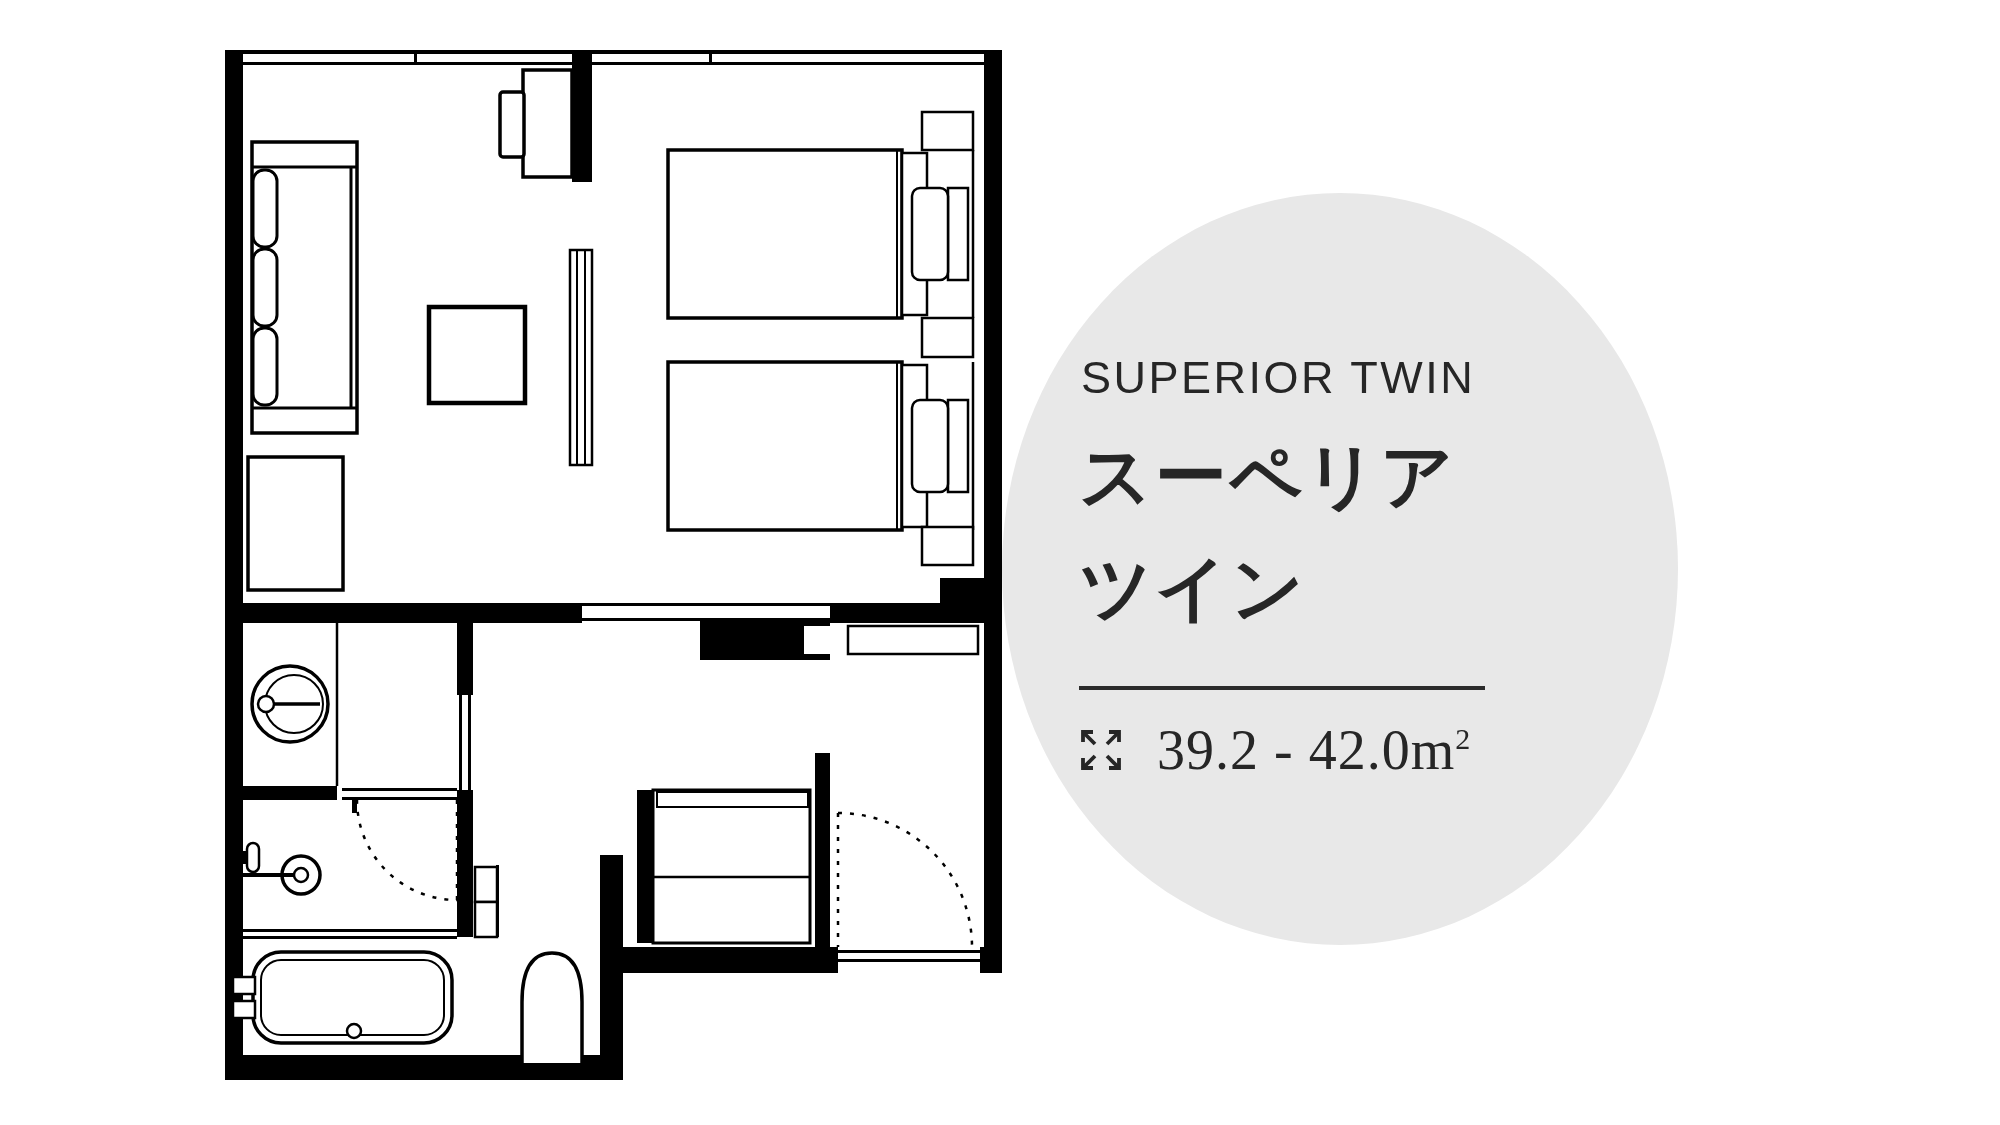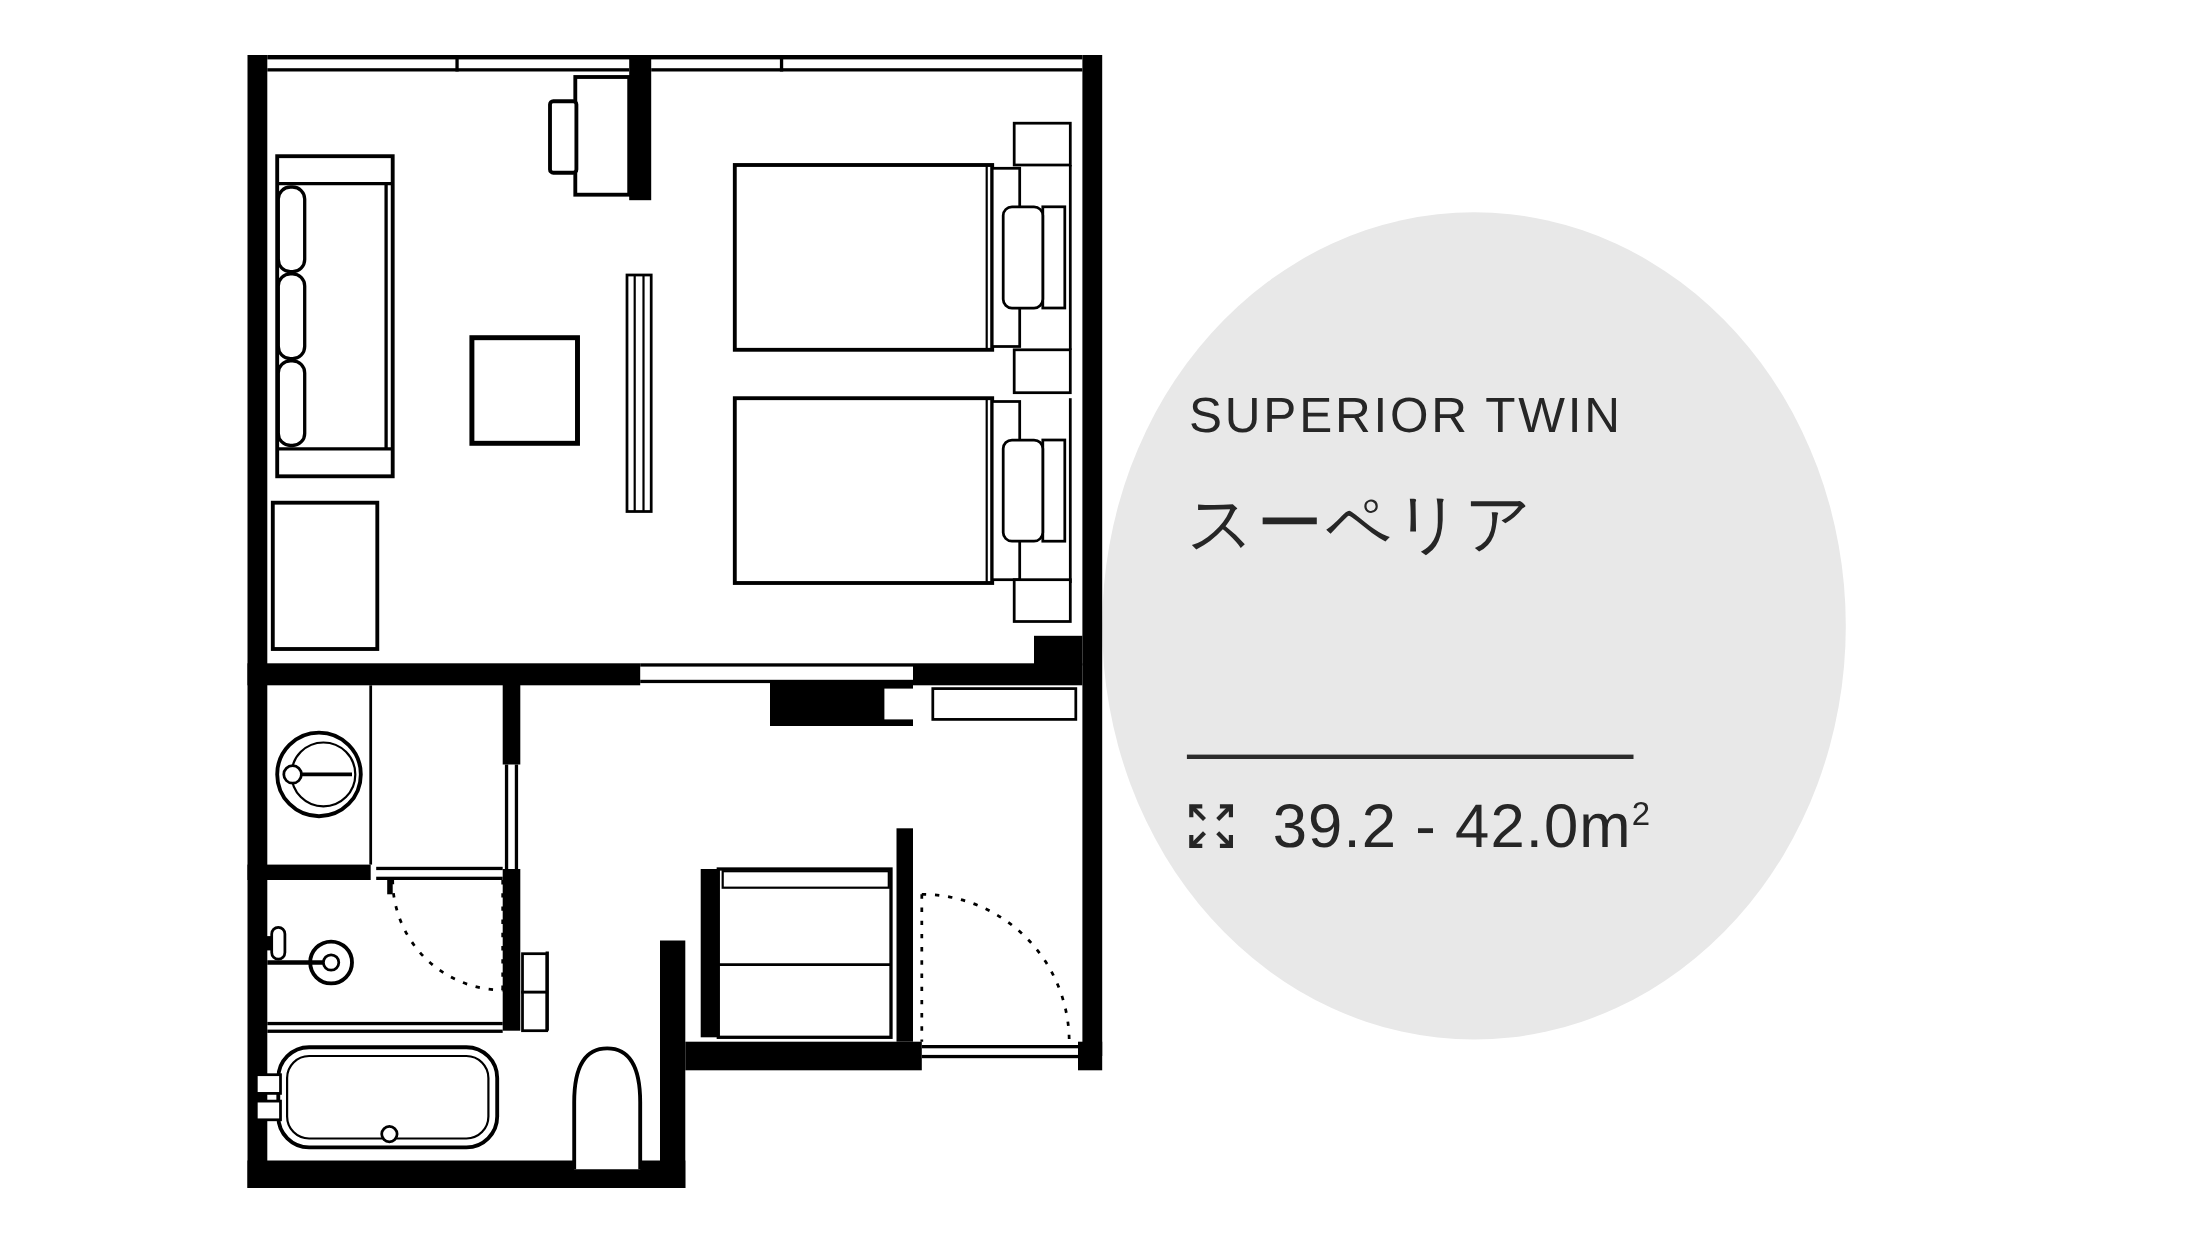--- a/index.html
+++ b/index.html
@@ -18,8 +18,8 @@
     font-weight:500;white-space:nowrap;
   }
   .title-ja{
-    position:absolute;left:0;top:68px;font-size:60px;line-height:112px;
-    font-weight:400;letter-spacing:2px;white-space:nowrap;
+    position:absolute;left:0;top:68px;font-size:72px;line-height:112px;
+    font-weight:700;letter-spacing:2px;white-space:nowrap;
   }
   .divider{position:absolute;left:0;top:334px;width:406px;height:4px;}
   .specs{position:absolute;left:0;top:366px;display:flex;flex-direction:row;gap:24px;}

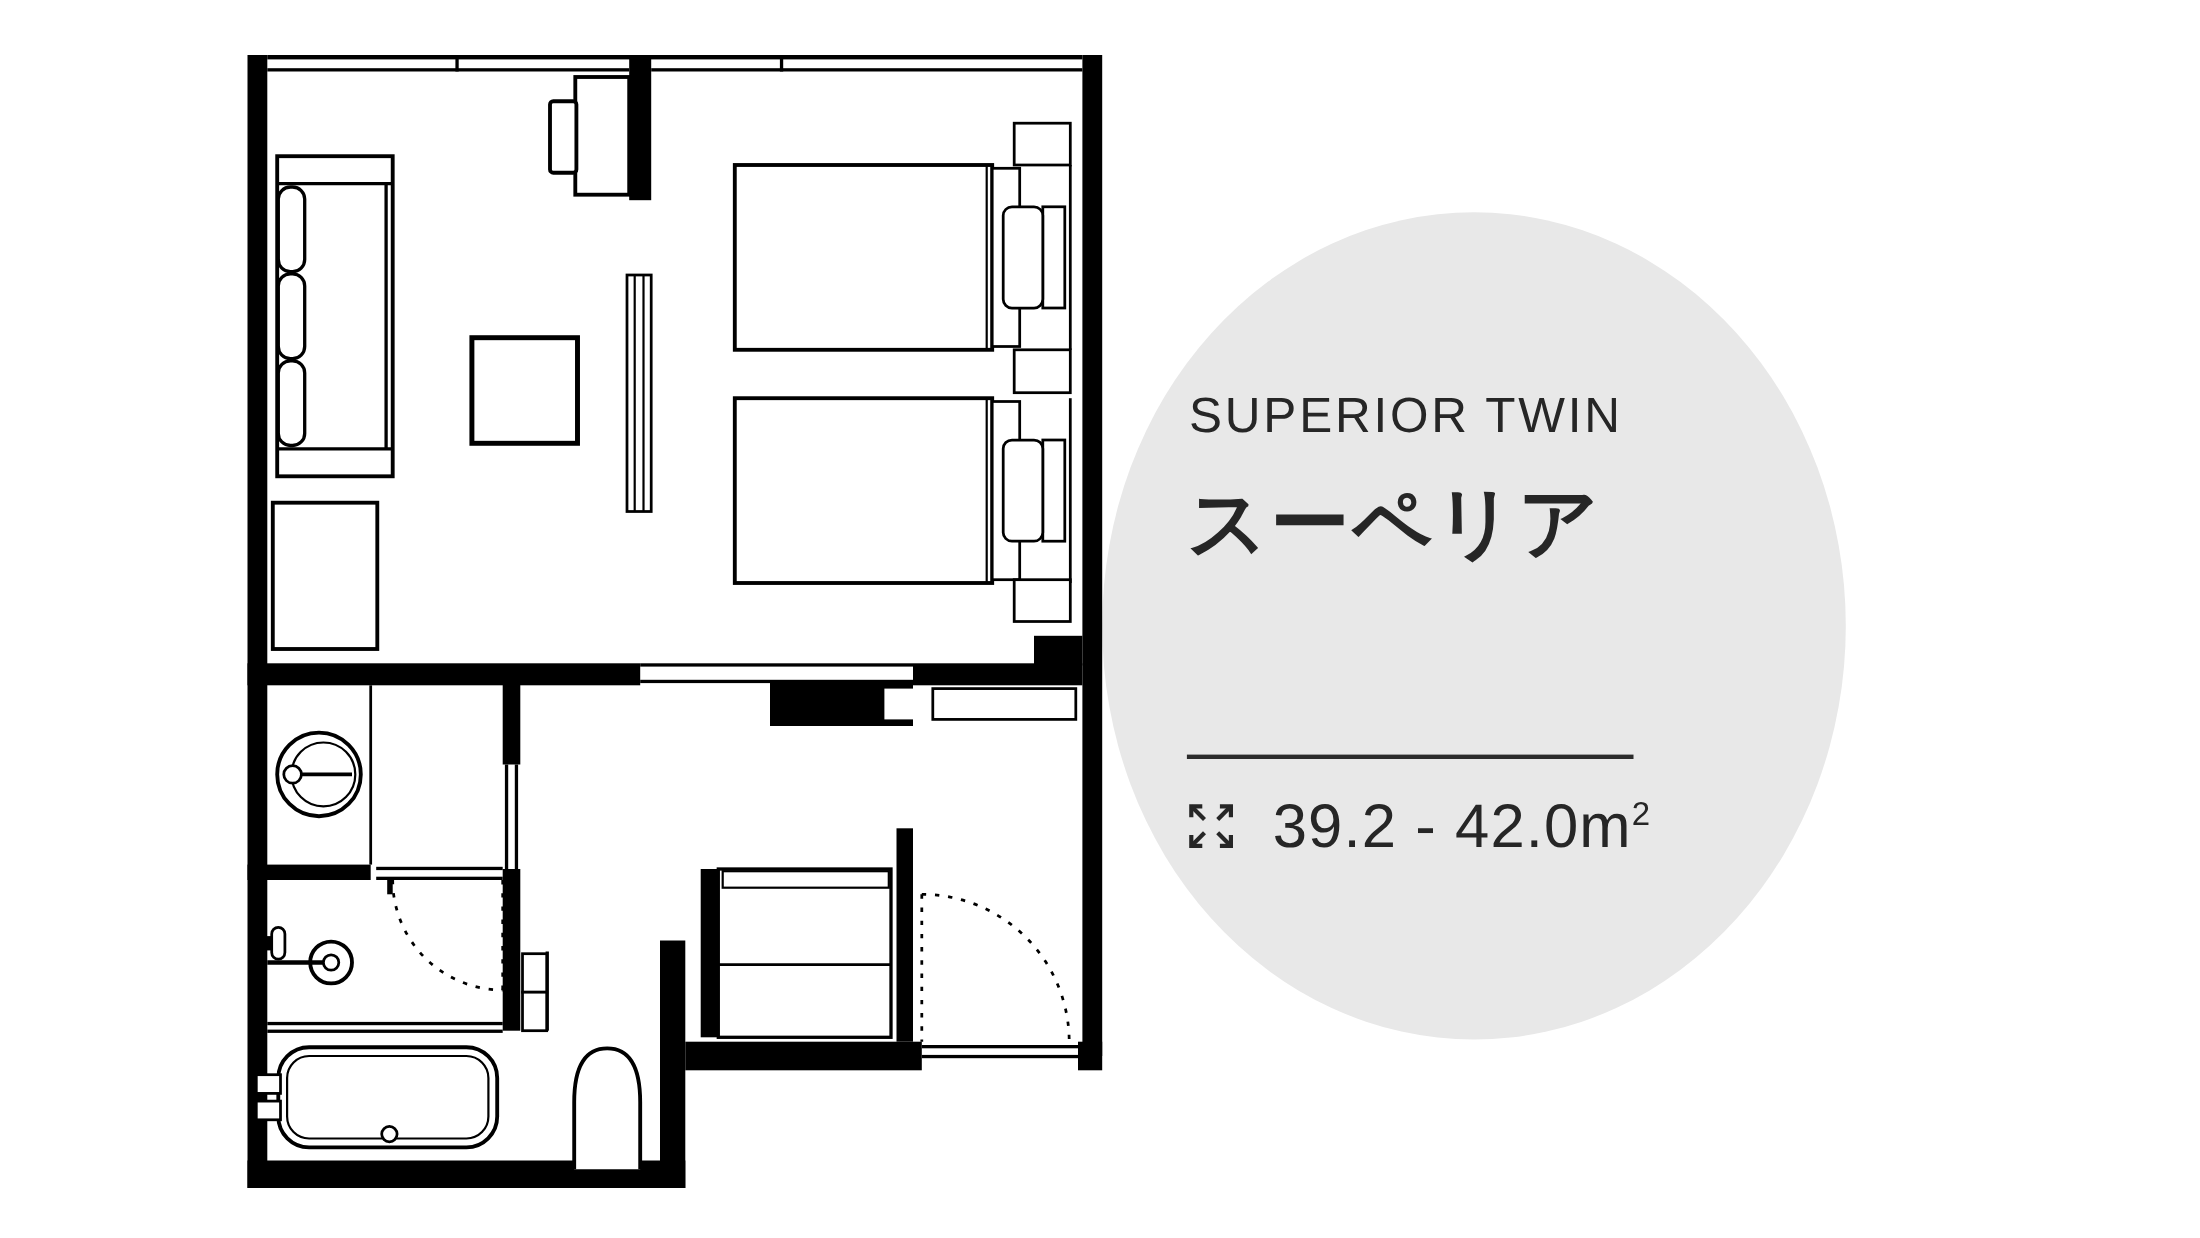--- a/index.html
+++ b/index.html
@@ -178,6 +178,7 @@
     <div class="title-en">SUPERIOR TWIN</div>
     <div class="title-ja">
       <span>スーペリア</span><br>
+      <span>ツイン</span>
     </div>
     <div class="divider" style="background: rgb(43, 43, 43);"></div>
     <div class="specs">

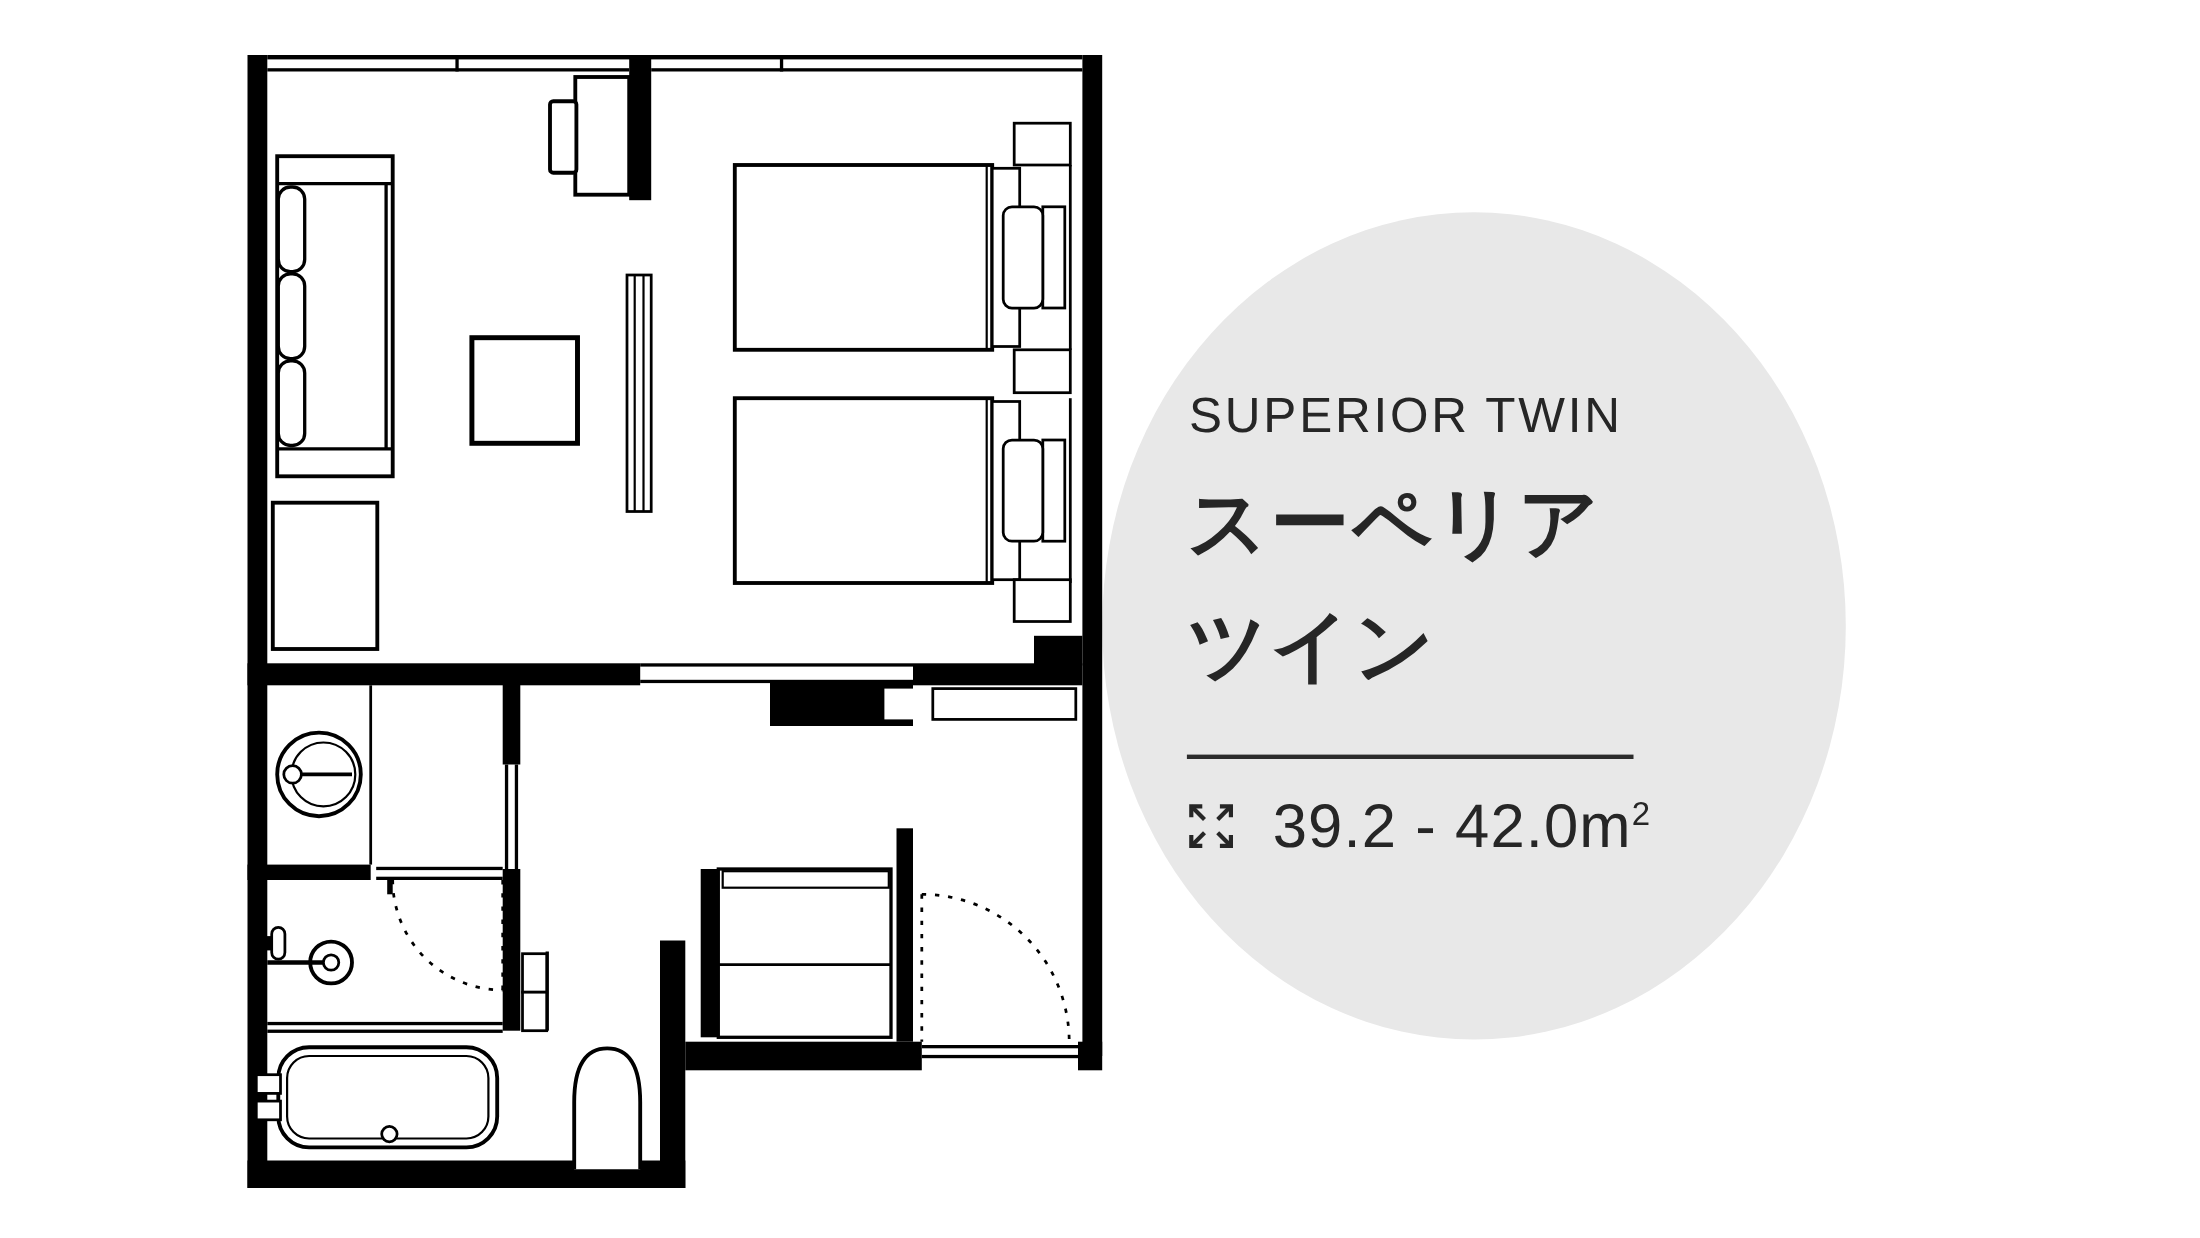--- a/index.html
+++ b/index.html
@@ -22,7 +22,7 @@
     font-weight:700;letter-spacing:2px;white-space:nowrap;
   }
   .divider{position:absolute;left:0;top:334px;width:406px;height:4px;}
-  .specs{position:absolute;left:0;top:366px;display:flex;flex-direction:row;gap:24px;}
+  .specs{position:absolute;left:0;top:366px;display:flex;flex-direction:row;gap:24px;font-family:Liberation Serif, serif;}
   .spec-row{display:flex;align-items:center;}
   .spec-icon{flex:0 0 auto;margin-right:34px;display:block;}
   .spec-text{font-size:56px;font-weight:500;letter-spacing:1px;white-space:nowrap;}

